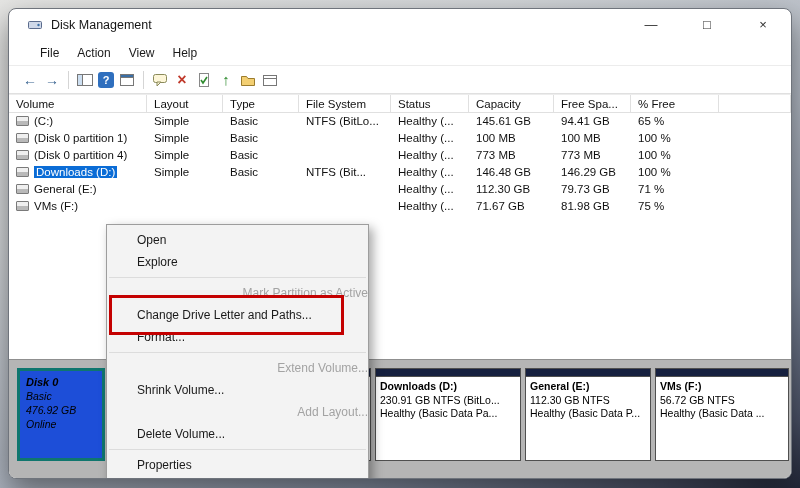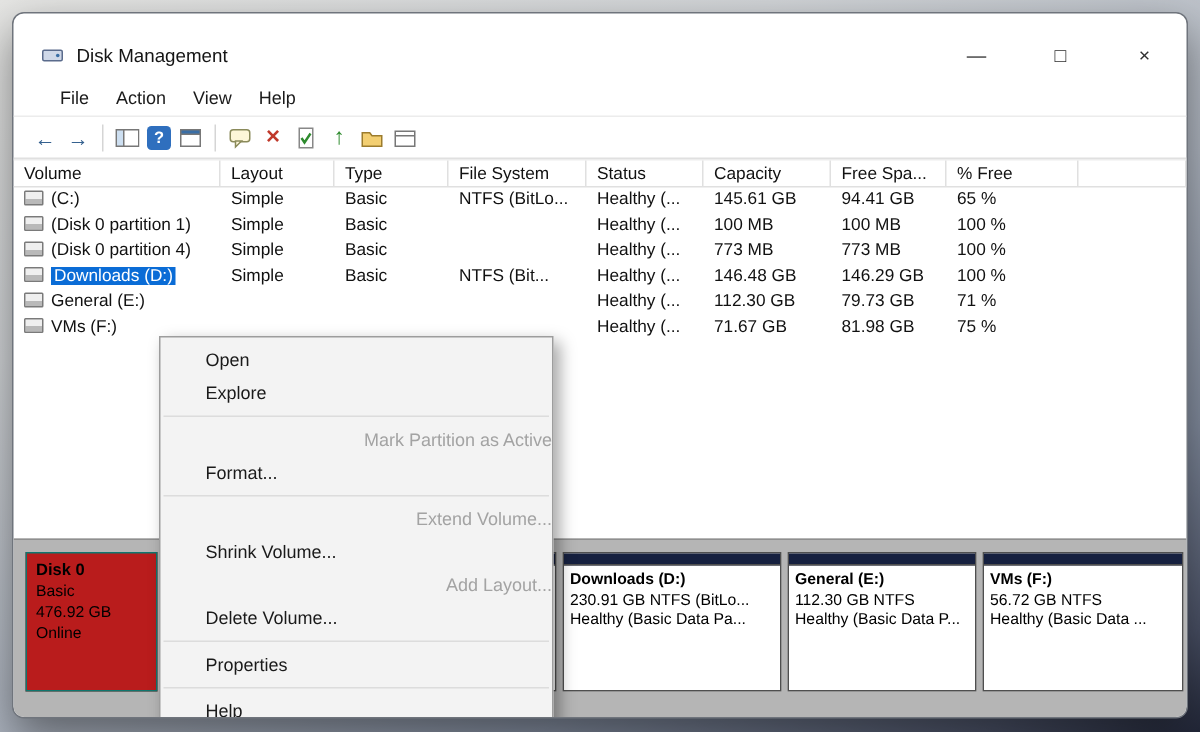--- a/index.html
+++ b/index.html
@@ -15,7 +15,7 @@
     box-shadow:0 12px 30px rgba(0,0,0,.45); overflow:hidden;
   }
   
-  .titlebar { display:flex; align-items:center; height:32px; padding-left:18px;margin-top:12px; }
+  .titlebar { display:flex; align-items:center; height:32px; padding-left:18px; }
   .titlebar .title { font-size:12.5px; color:#141414; margin-left:8px; }
   .wcontrols { margin-left:auto; display:flex; height:100%; }
   .wbtn { width:56px; text-align:center; line-height:32px; font-size:13px; color:#2e2e2e; }

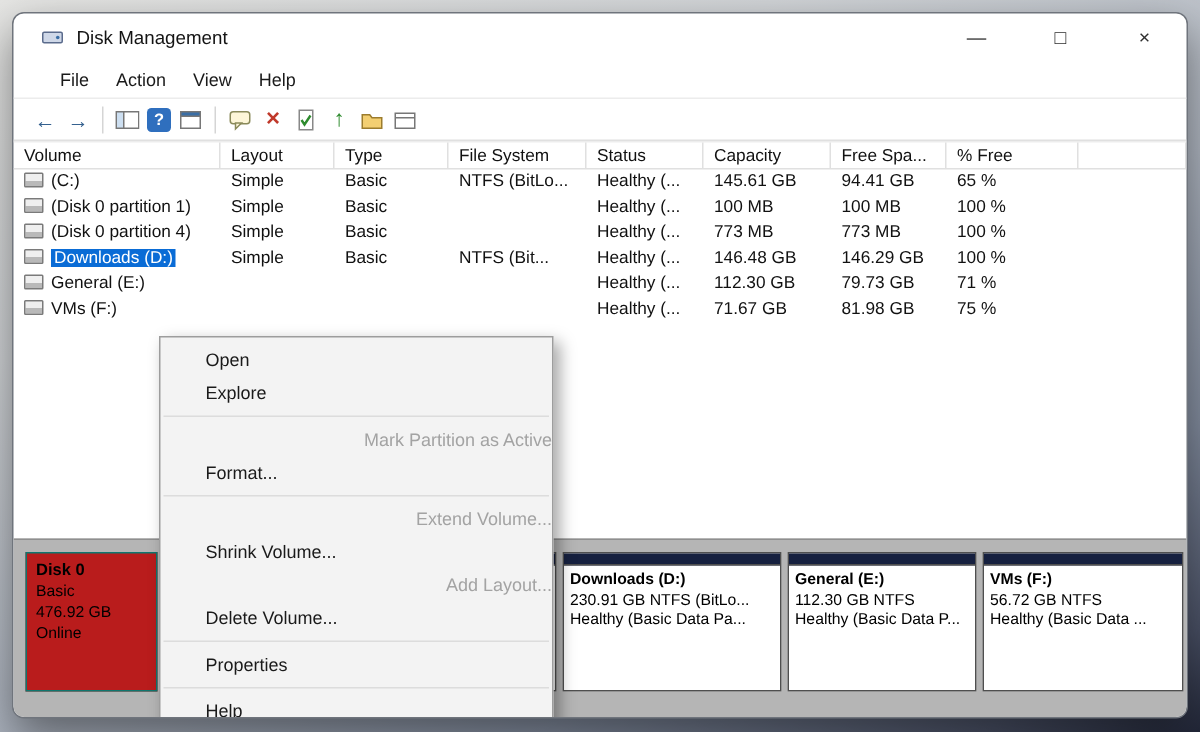--- a/index.html
+++ b/index.html
@@ -255,6 +255,10 @@
       <div class="mi"><span>Explore</span></div>
       <div class="msep"></div>
       <div class="mi disabled"><span>Mark Partition as Active</span></div>
+      <div class="mi">
+        <span>Change Drive Letter and Paths...</span>
+        <span class="redbox"></span>
+      </div>
       <div class="mi"><span>Format...</span></div>
       <div class="msep"></div>
       <div class="mi disabled"><span>Extend Volume...</span></div>

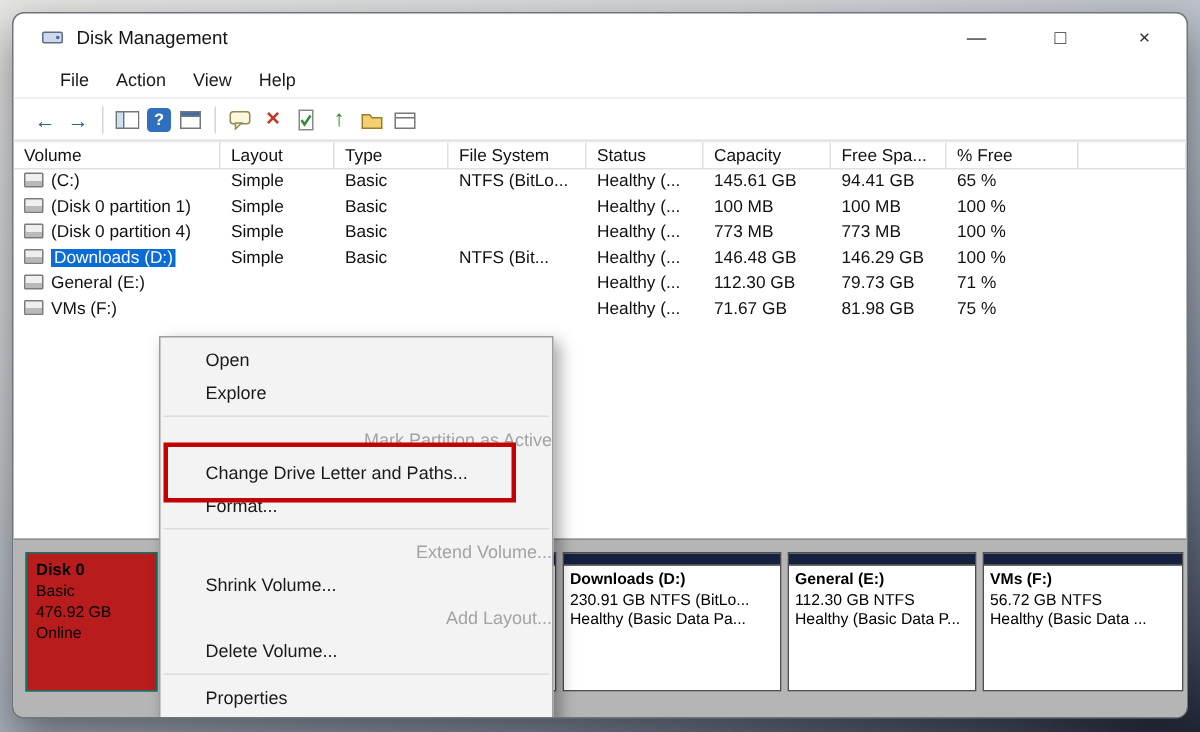--- a/index.html
+++ b/index.html
@@ -43,7 +43,7 @@
   .vtext.selected { background:#0a6cd6; color:#fff; padding:0 2px; }
   
   .diskpane { position:absolute; left:0; right:0; bottom:0; height:119px; background:#b5b5b5; border-top:1px solid #8f8f8f; }
-  .dinfo { position:absolute; left:8px; top:8px; width:88px; height:93px; background:#b91c1c; border:1px solid #0f766e; padding:4px 6px; font-size:10.5px; line-height:14px; color:#000; }
+  .dinfo { position:absolute; left:8px; top:8px; width:88px; height:93px; background:#1d4ed8; border:3px solid #0f766e; padding:4px 6px; font-size:10.5px; line-height:14px; color:#000;font-style:italic; }
   .dname { font-weight:bold; font-size:11px; }
   .pblock { position:absolute; top:8px; height:93px; background:#fff; border:1px solid #4f4f4f; }
   .pstrip { height:8px; background:#16203f; border-bottom:1px solid #4f4f4f; }

